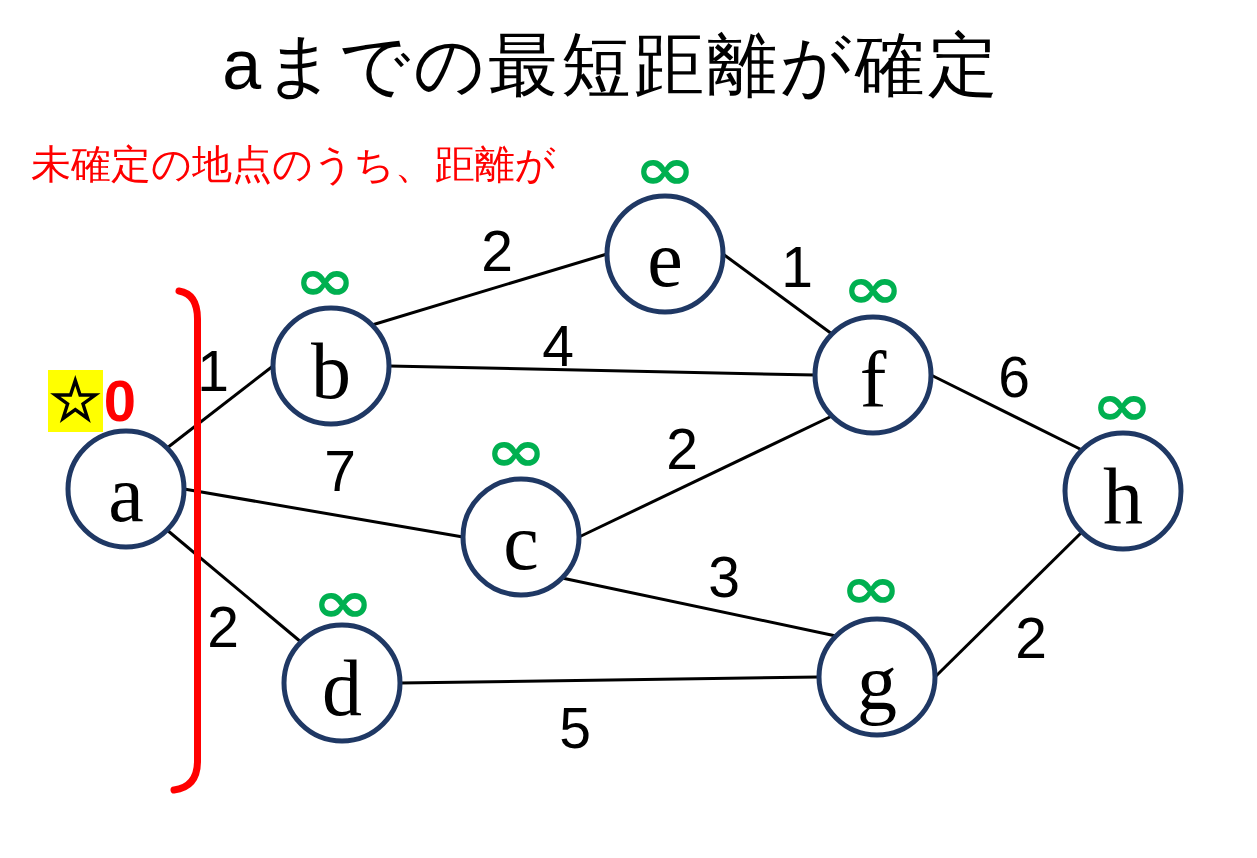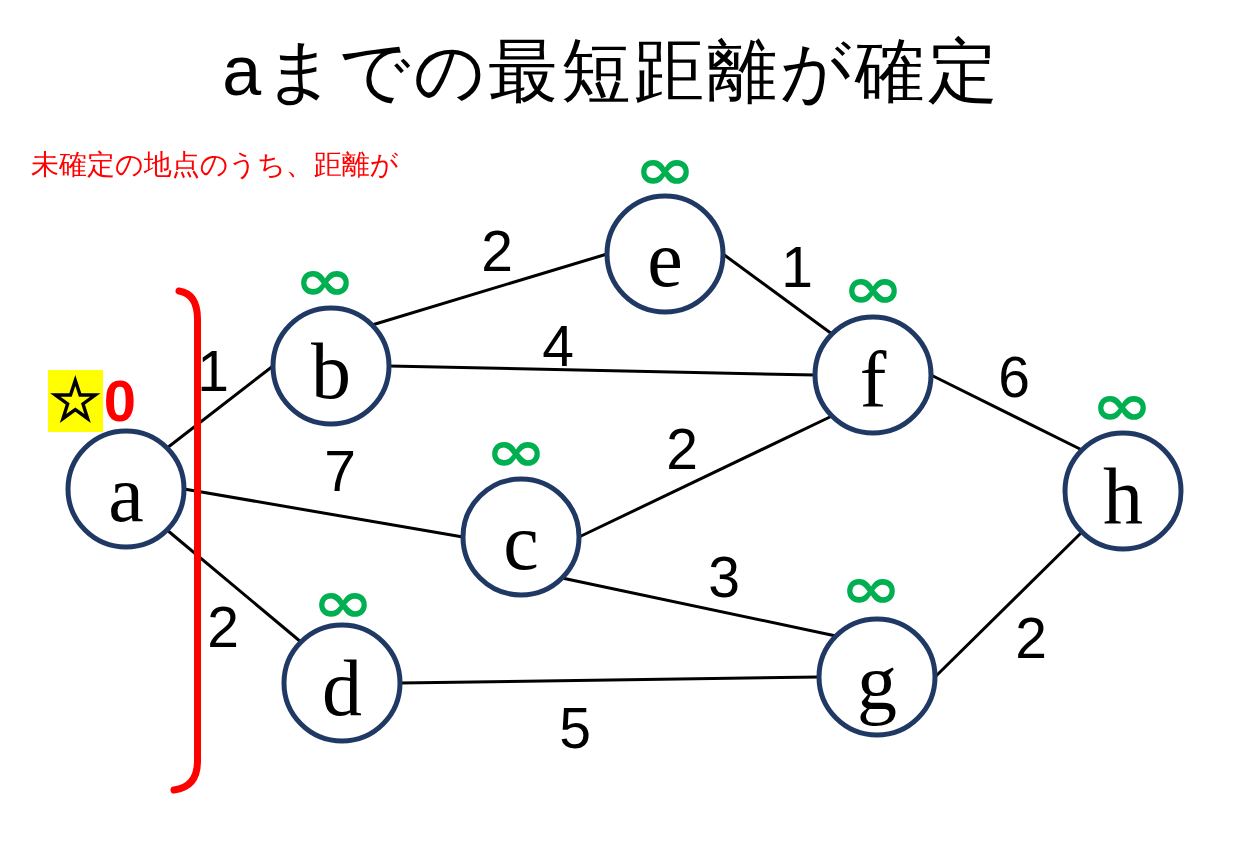--- a/index.html
+++ b/index.html
@@ -22,7 +22,7 @@
   .slide-title {
     position: absolute;
     left: 0;
-    top: 26px;
+    top: 20px;
     width: 1223px;
     text-align: center;
     font-size: 70px;

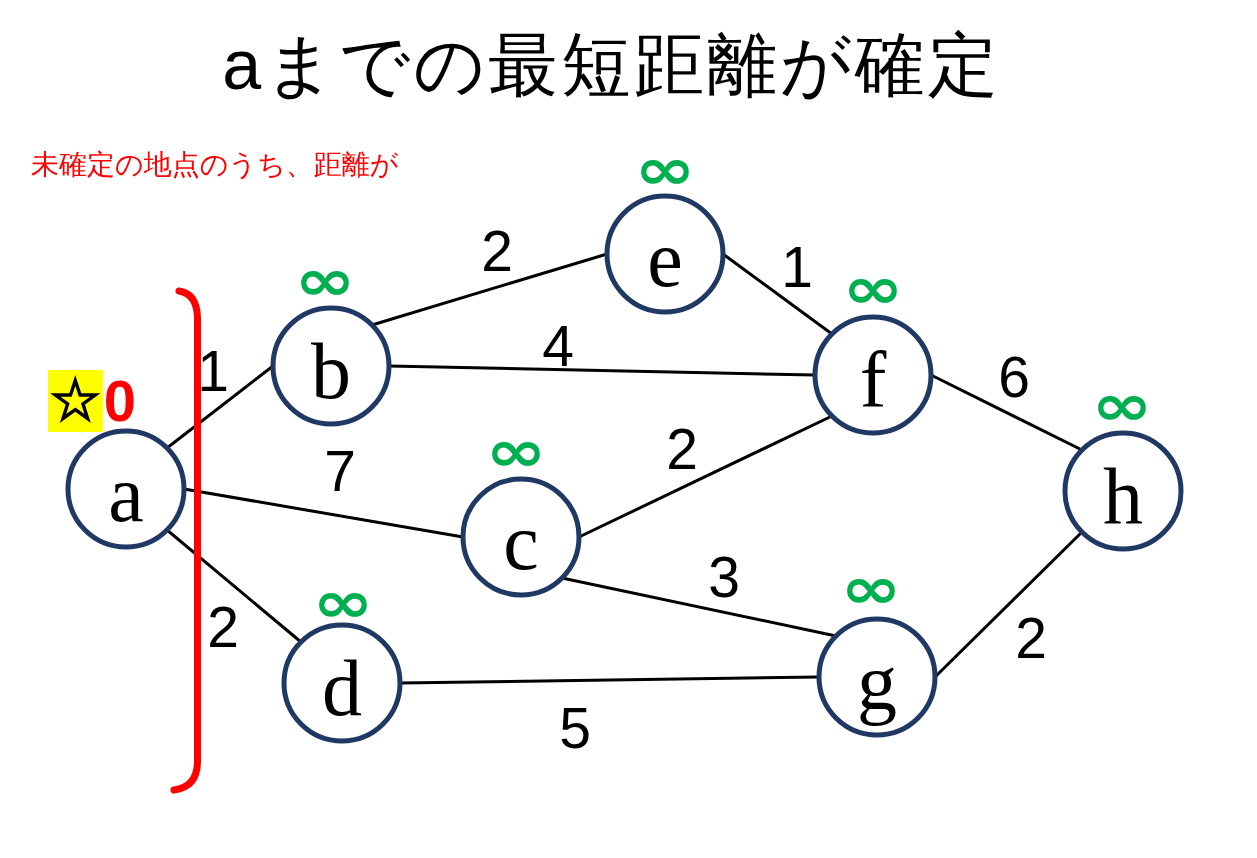--- a/index.html
+++ b/index.html
@@ -36,7 +36,7 @@
     position: absolute;
     left: 31px;
     top: 143px;
-    font-size: 28px;
+    font-size: 40px;
     line-height: 43px;
     color: #ff0000;
     font-family: "Liberation Sans", sans-serif;

